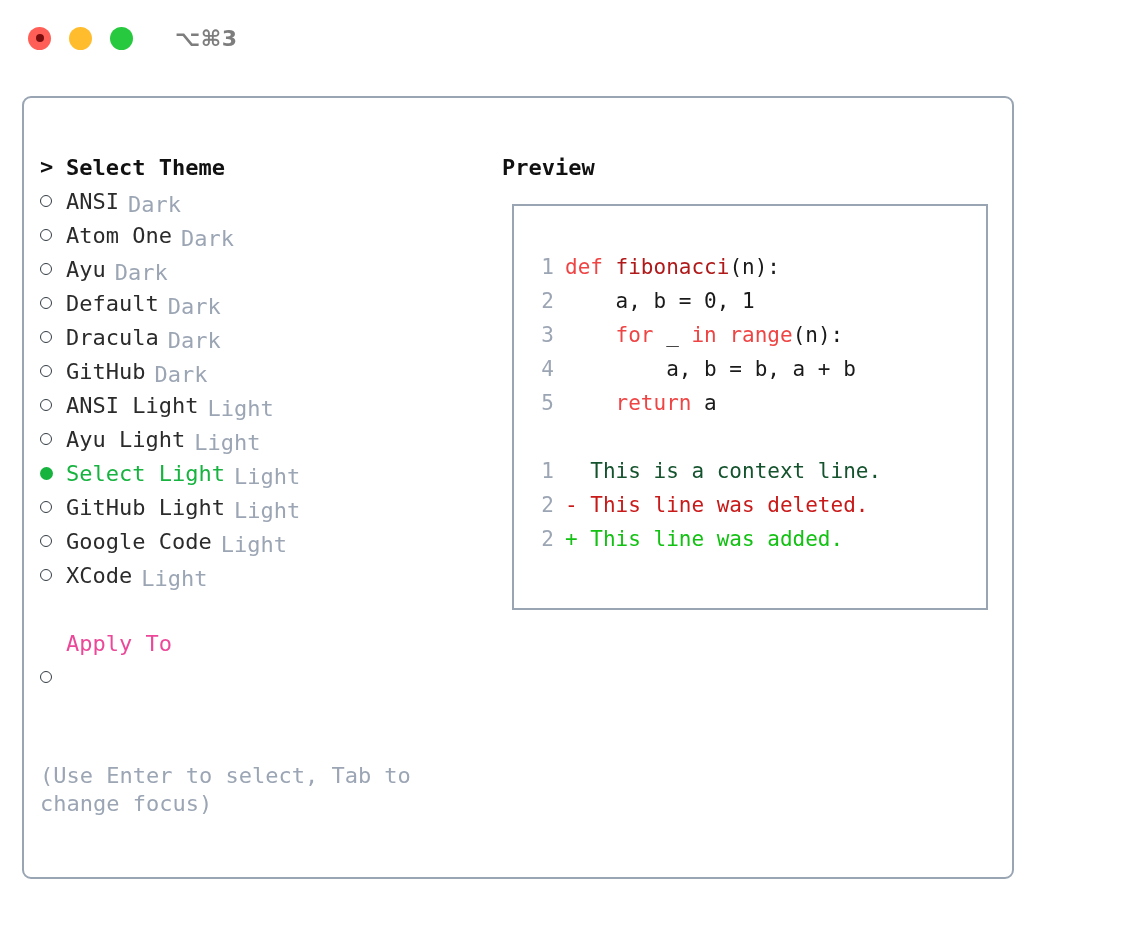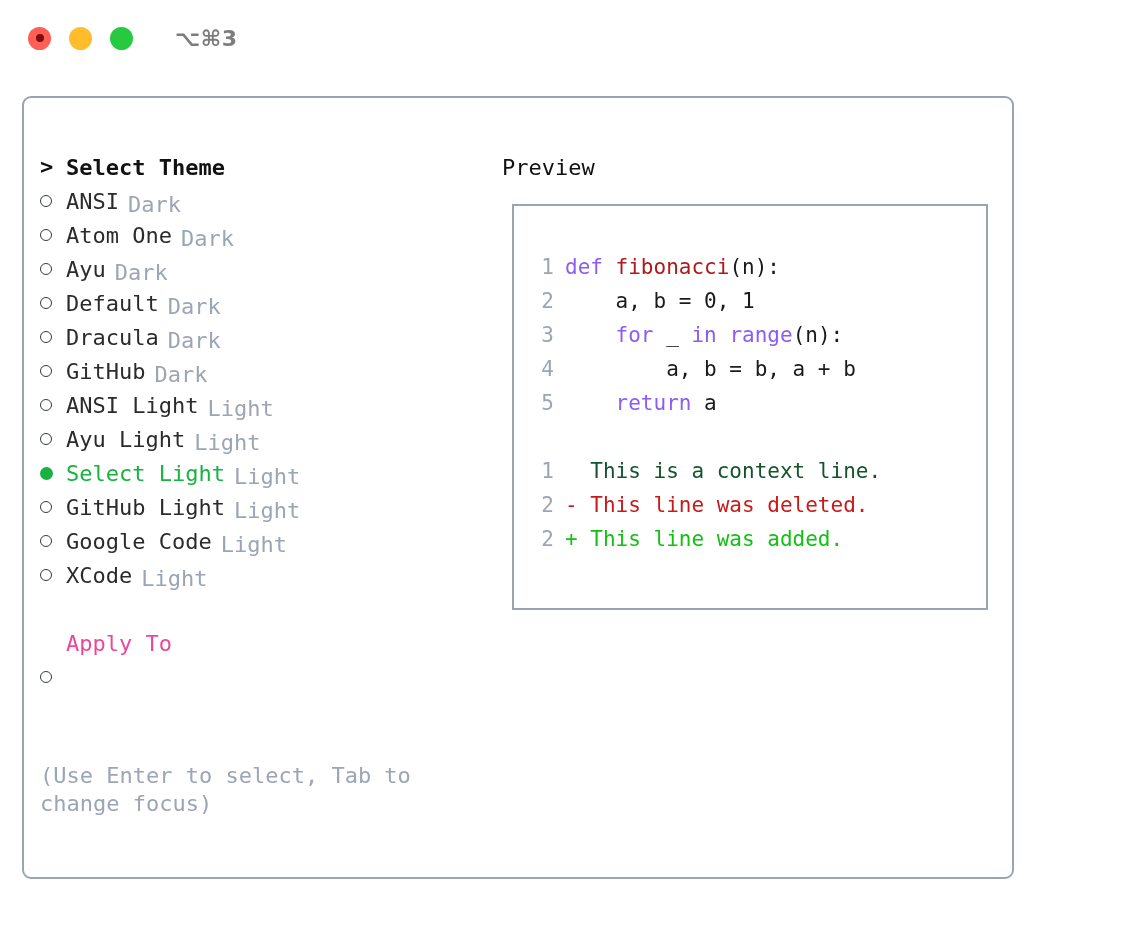--- a/index.html
+++ b/index.html
@@ -140,7 +140,7 @@
   }
   .preview-title {
     color: #111111;
-    font-weight: normal;
+    font-weight: bold;
     font-size: 22px;
     height: 34px;
     display: flex;

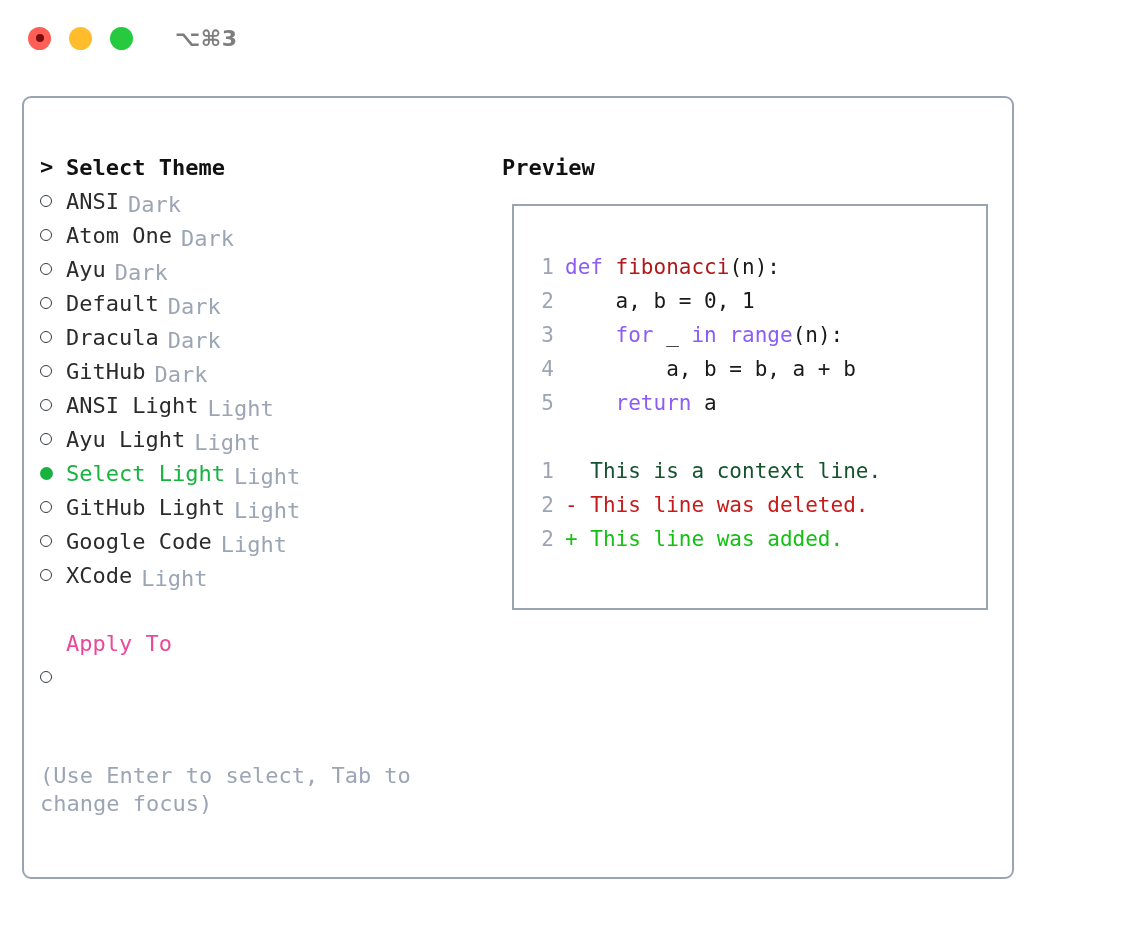--- a/index.html
+++ b/index.html
@@ -170,7 +170,7 @@
     flex: 0 0 26px;
   }
   .tok { white-space: pre; }
-  .tok-kw    { color: #8b5cf6; }
+  .tok-kw    { color: #ef4444; }
   .tok-fn    { color: #b01919; }
   .tok-plain { color: #1a1a1a; }
   .tok-ctx   { color: #14532d; }

